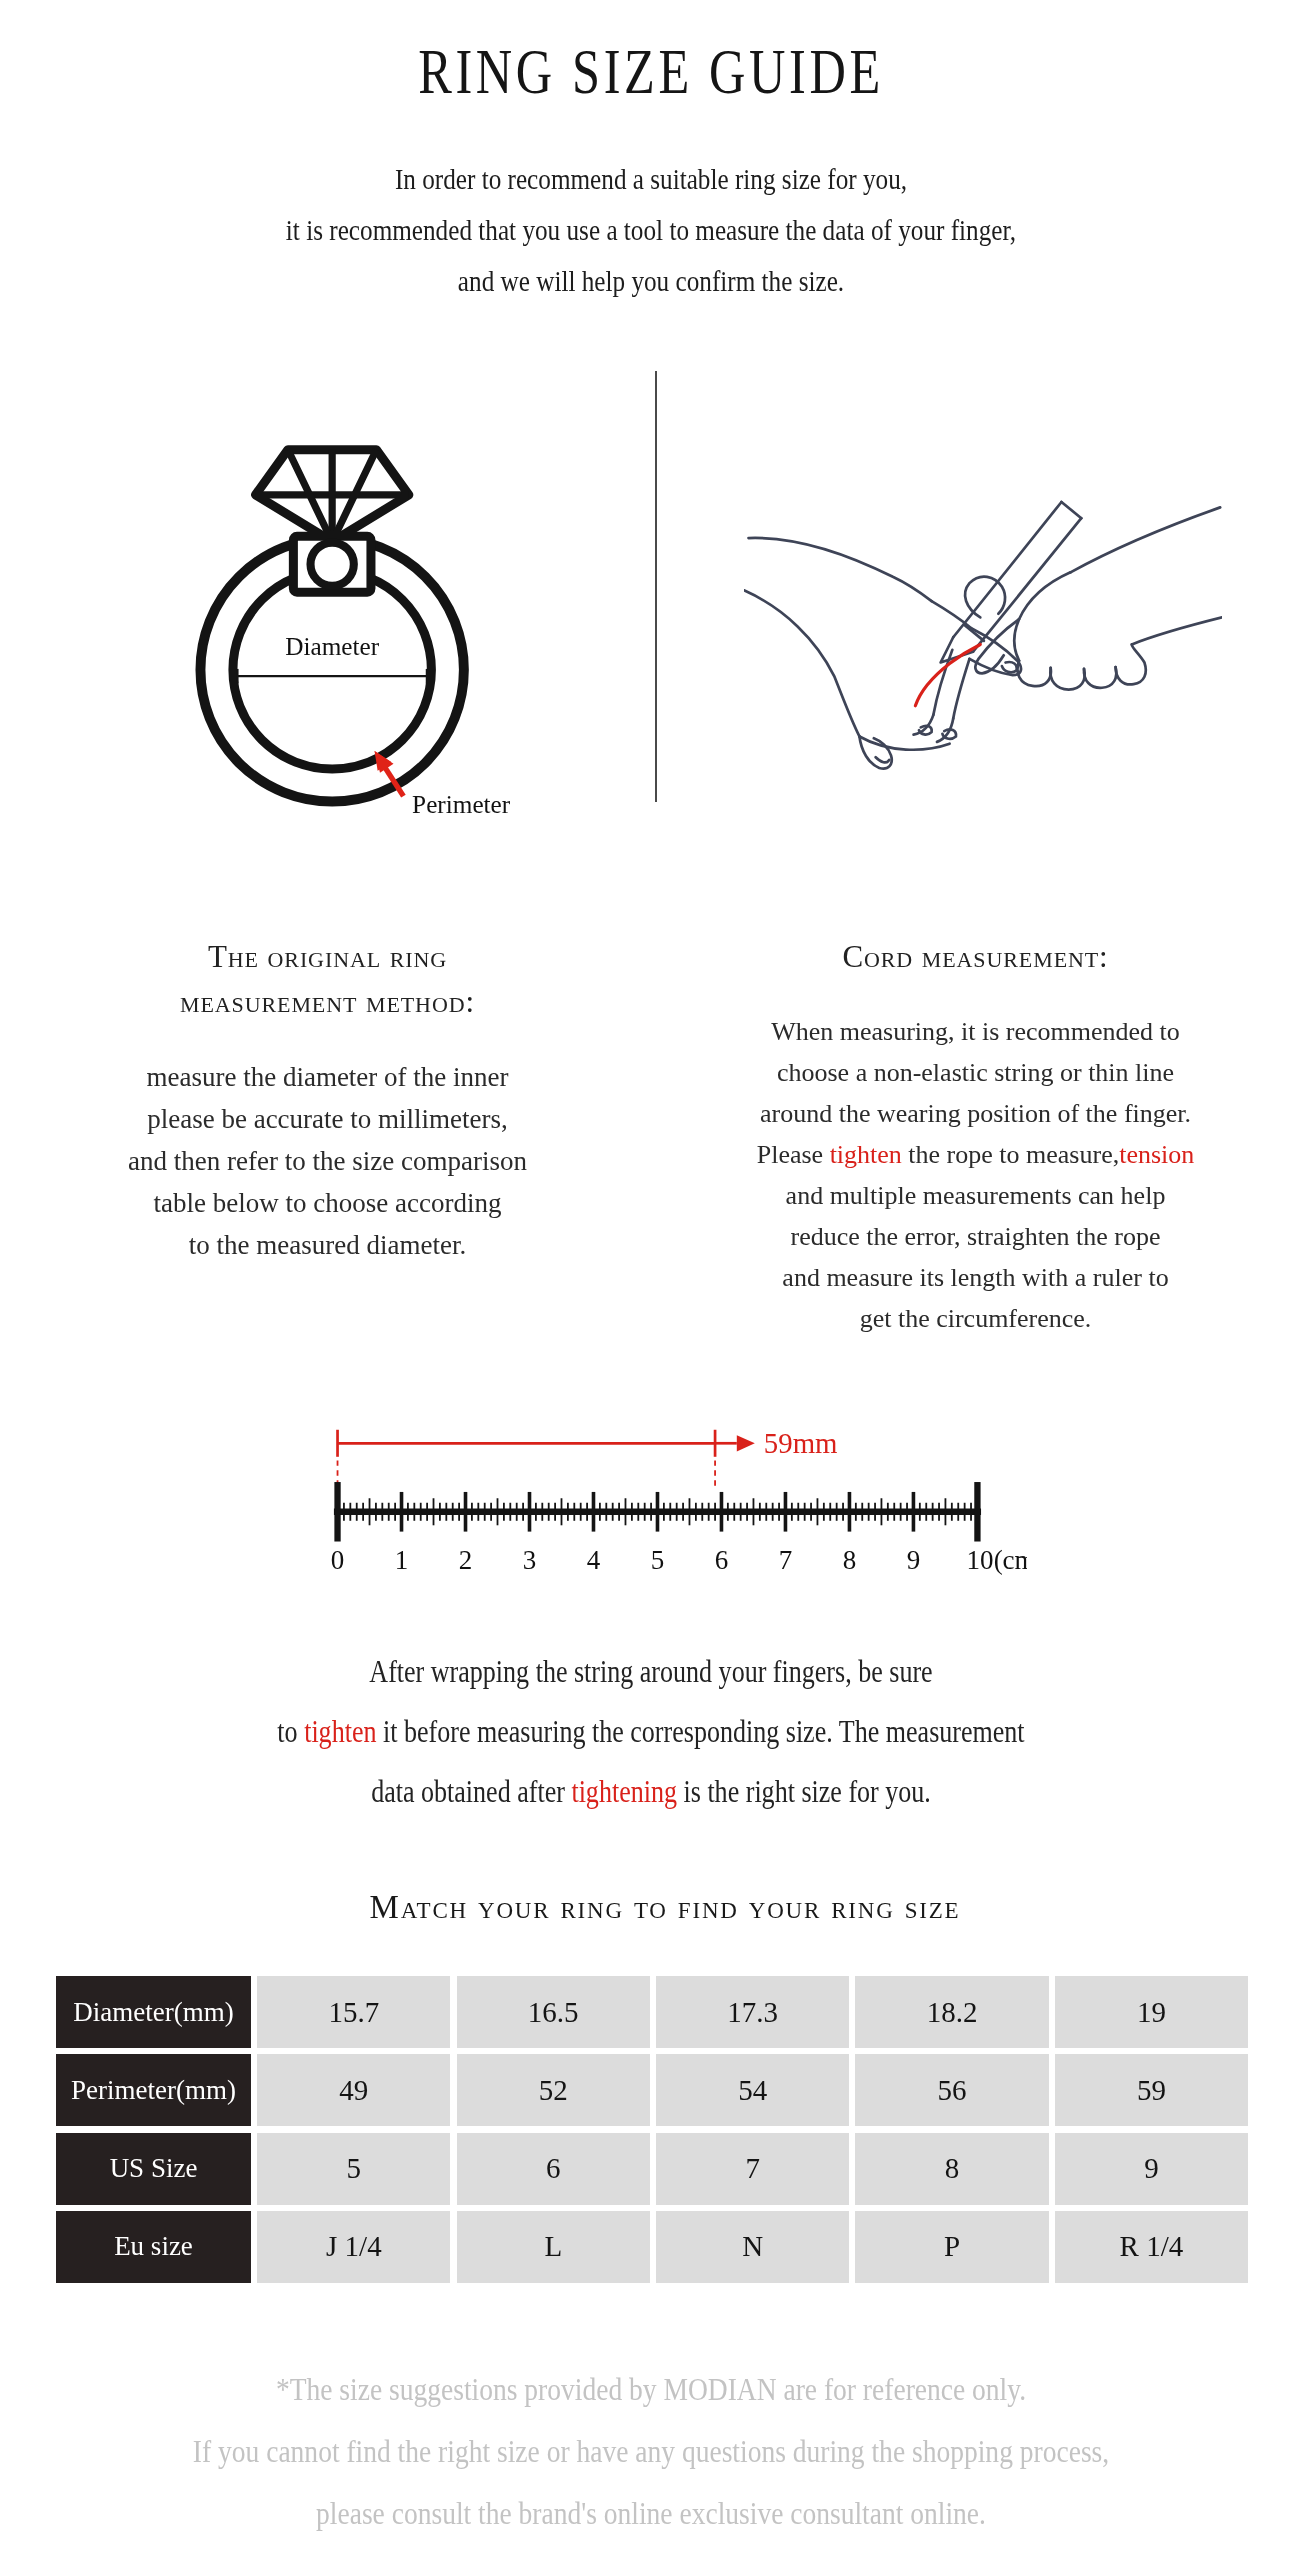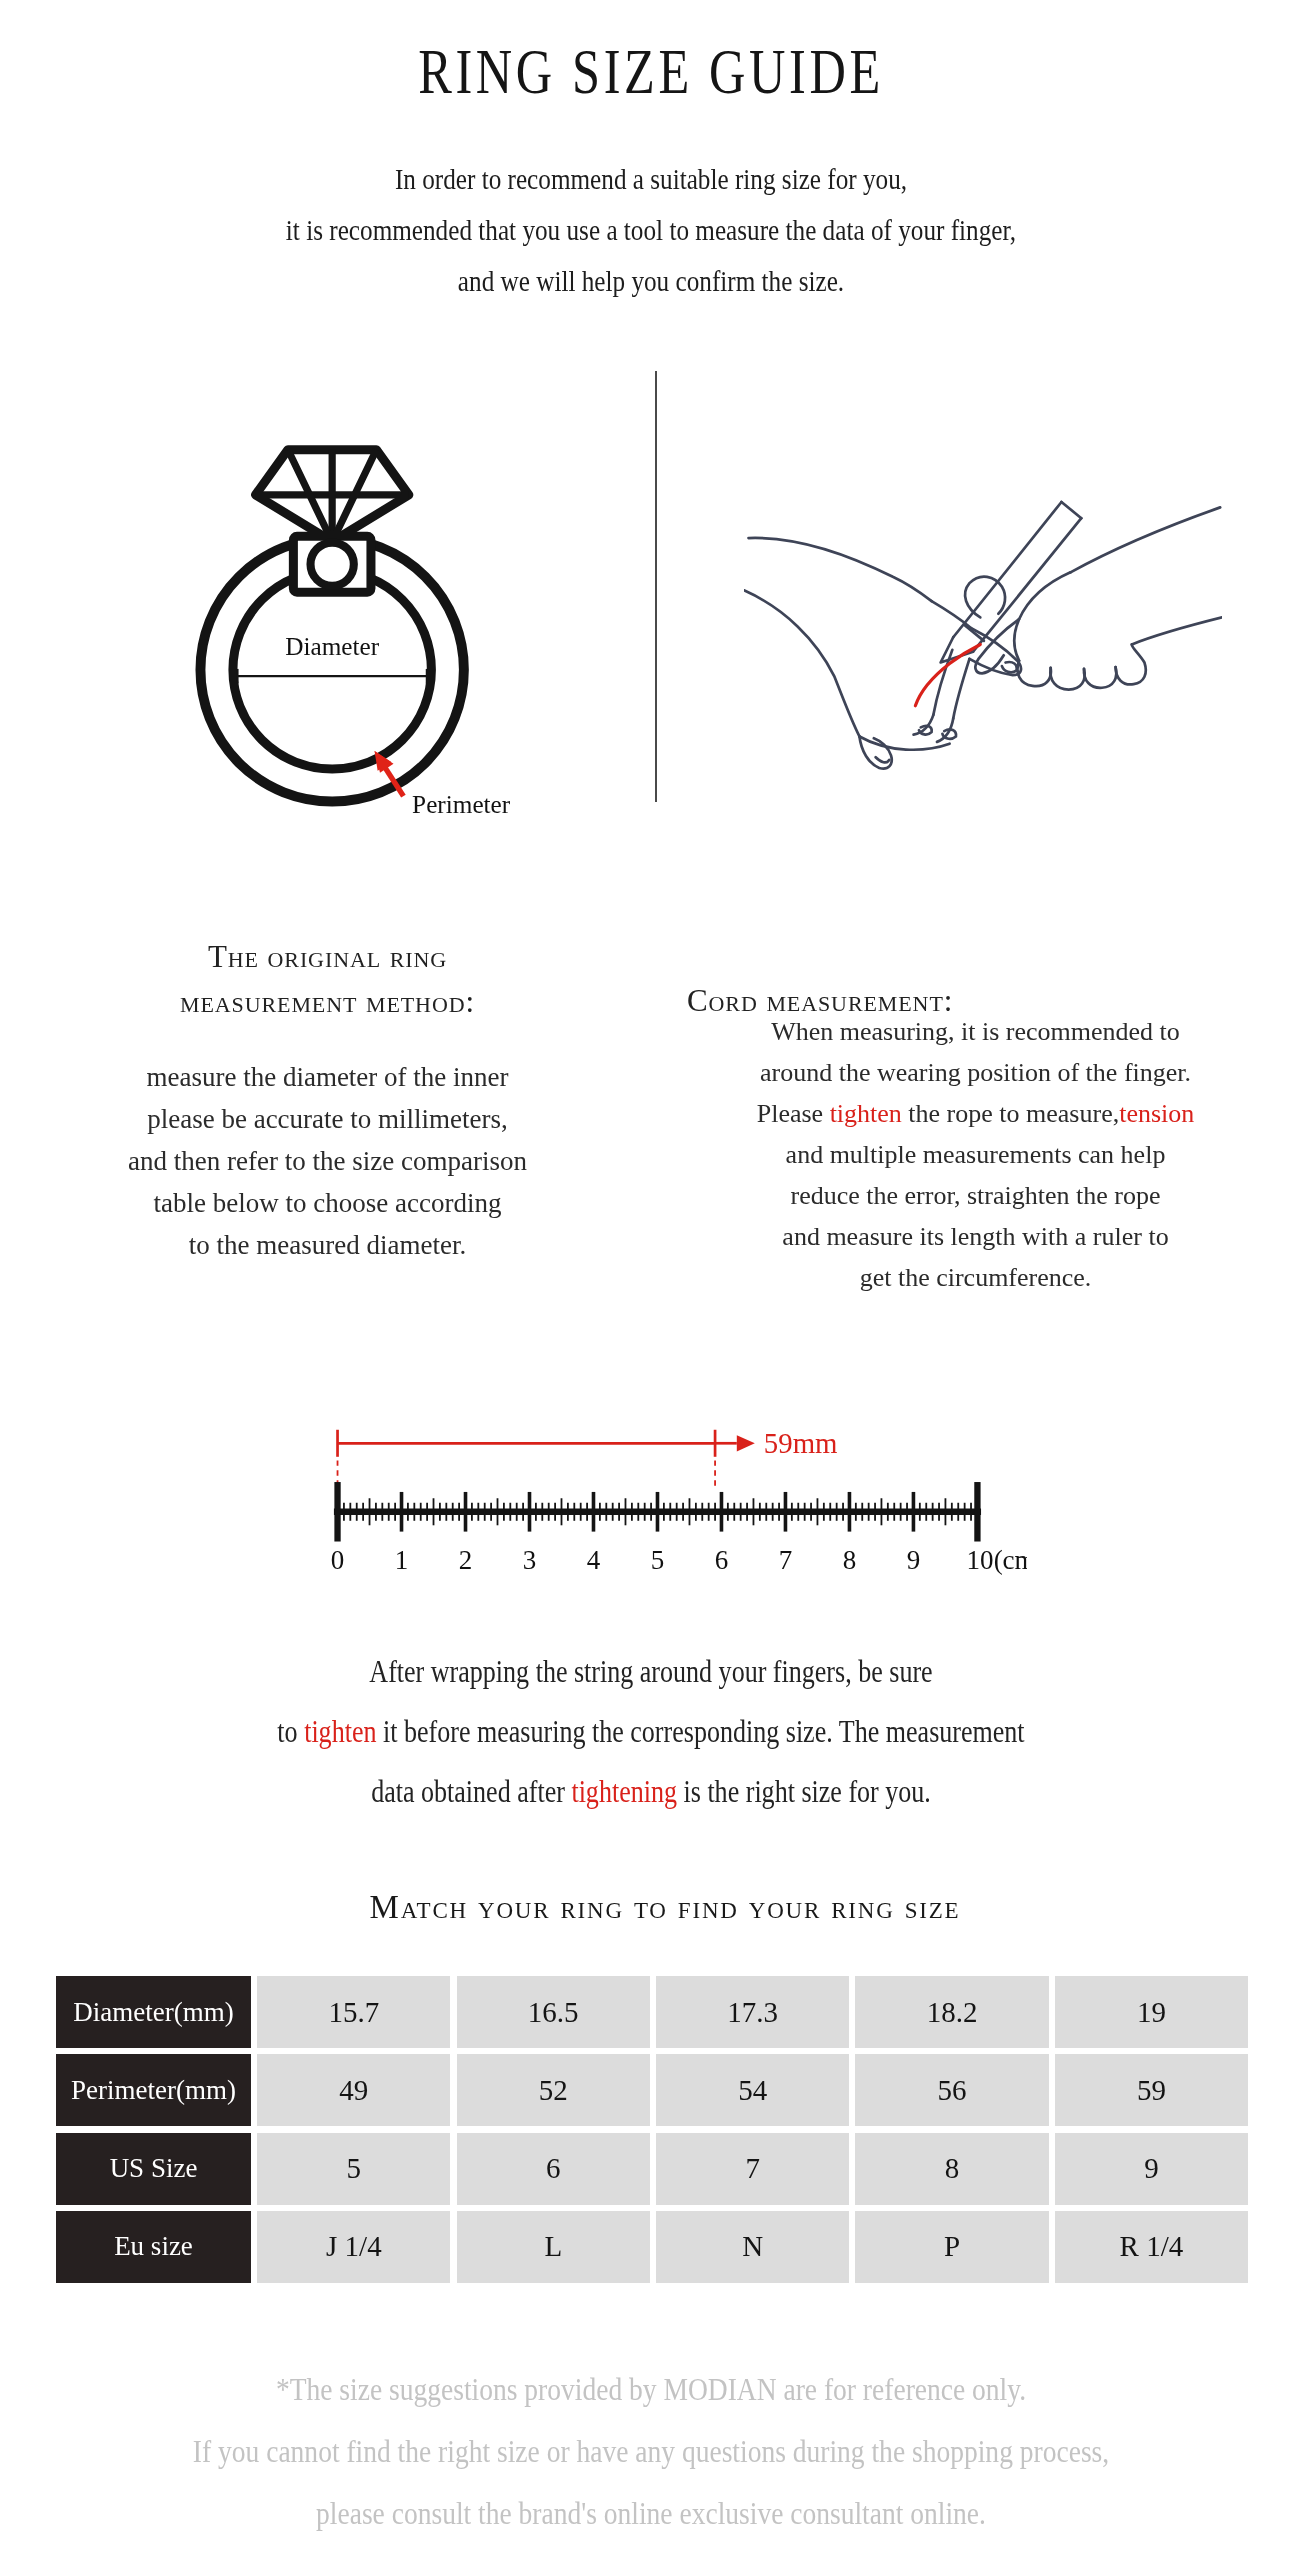--- a/index.html
+++ b/index.html
@@ -17,7 +17,7 @@
 
   .sc{font-variant-caps:small-caps;letter-spacing:0.9px;color:#222;}
   .method-head-left{top:934px;left:84px;width:487px;text-align:center;font-size:31px;line-height:45px;}
-  .method-head-right{top:978px;left:687px;width:577px;text-align:left;font-size:31px;line-height:45px;}
+  .method-head-right{top:934px;left:687px;width:577px;text-align:center;font-size:31px;line-height:45px;}
   .body-left{top:1056px;left:66px;width:523px;text-align:center;font-size:27px;line-height:42px;color:#2b2b2b;}
   .body-right{top:1011px;left:678px;width:595px;text-align:center;font-size:26px;line-height:41px;color:#2b2b2b;}
 

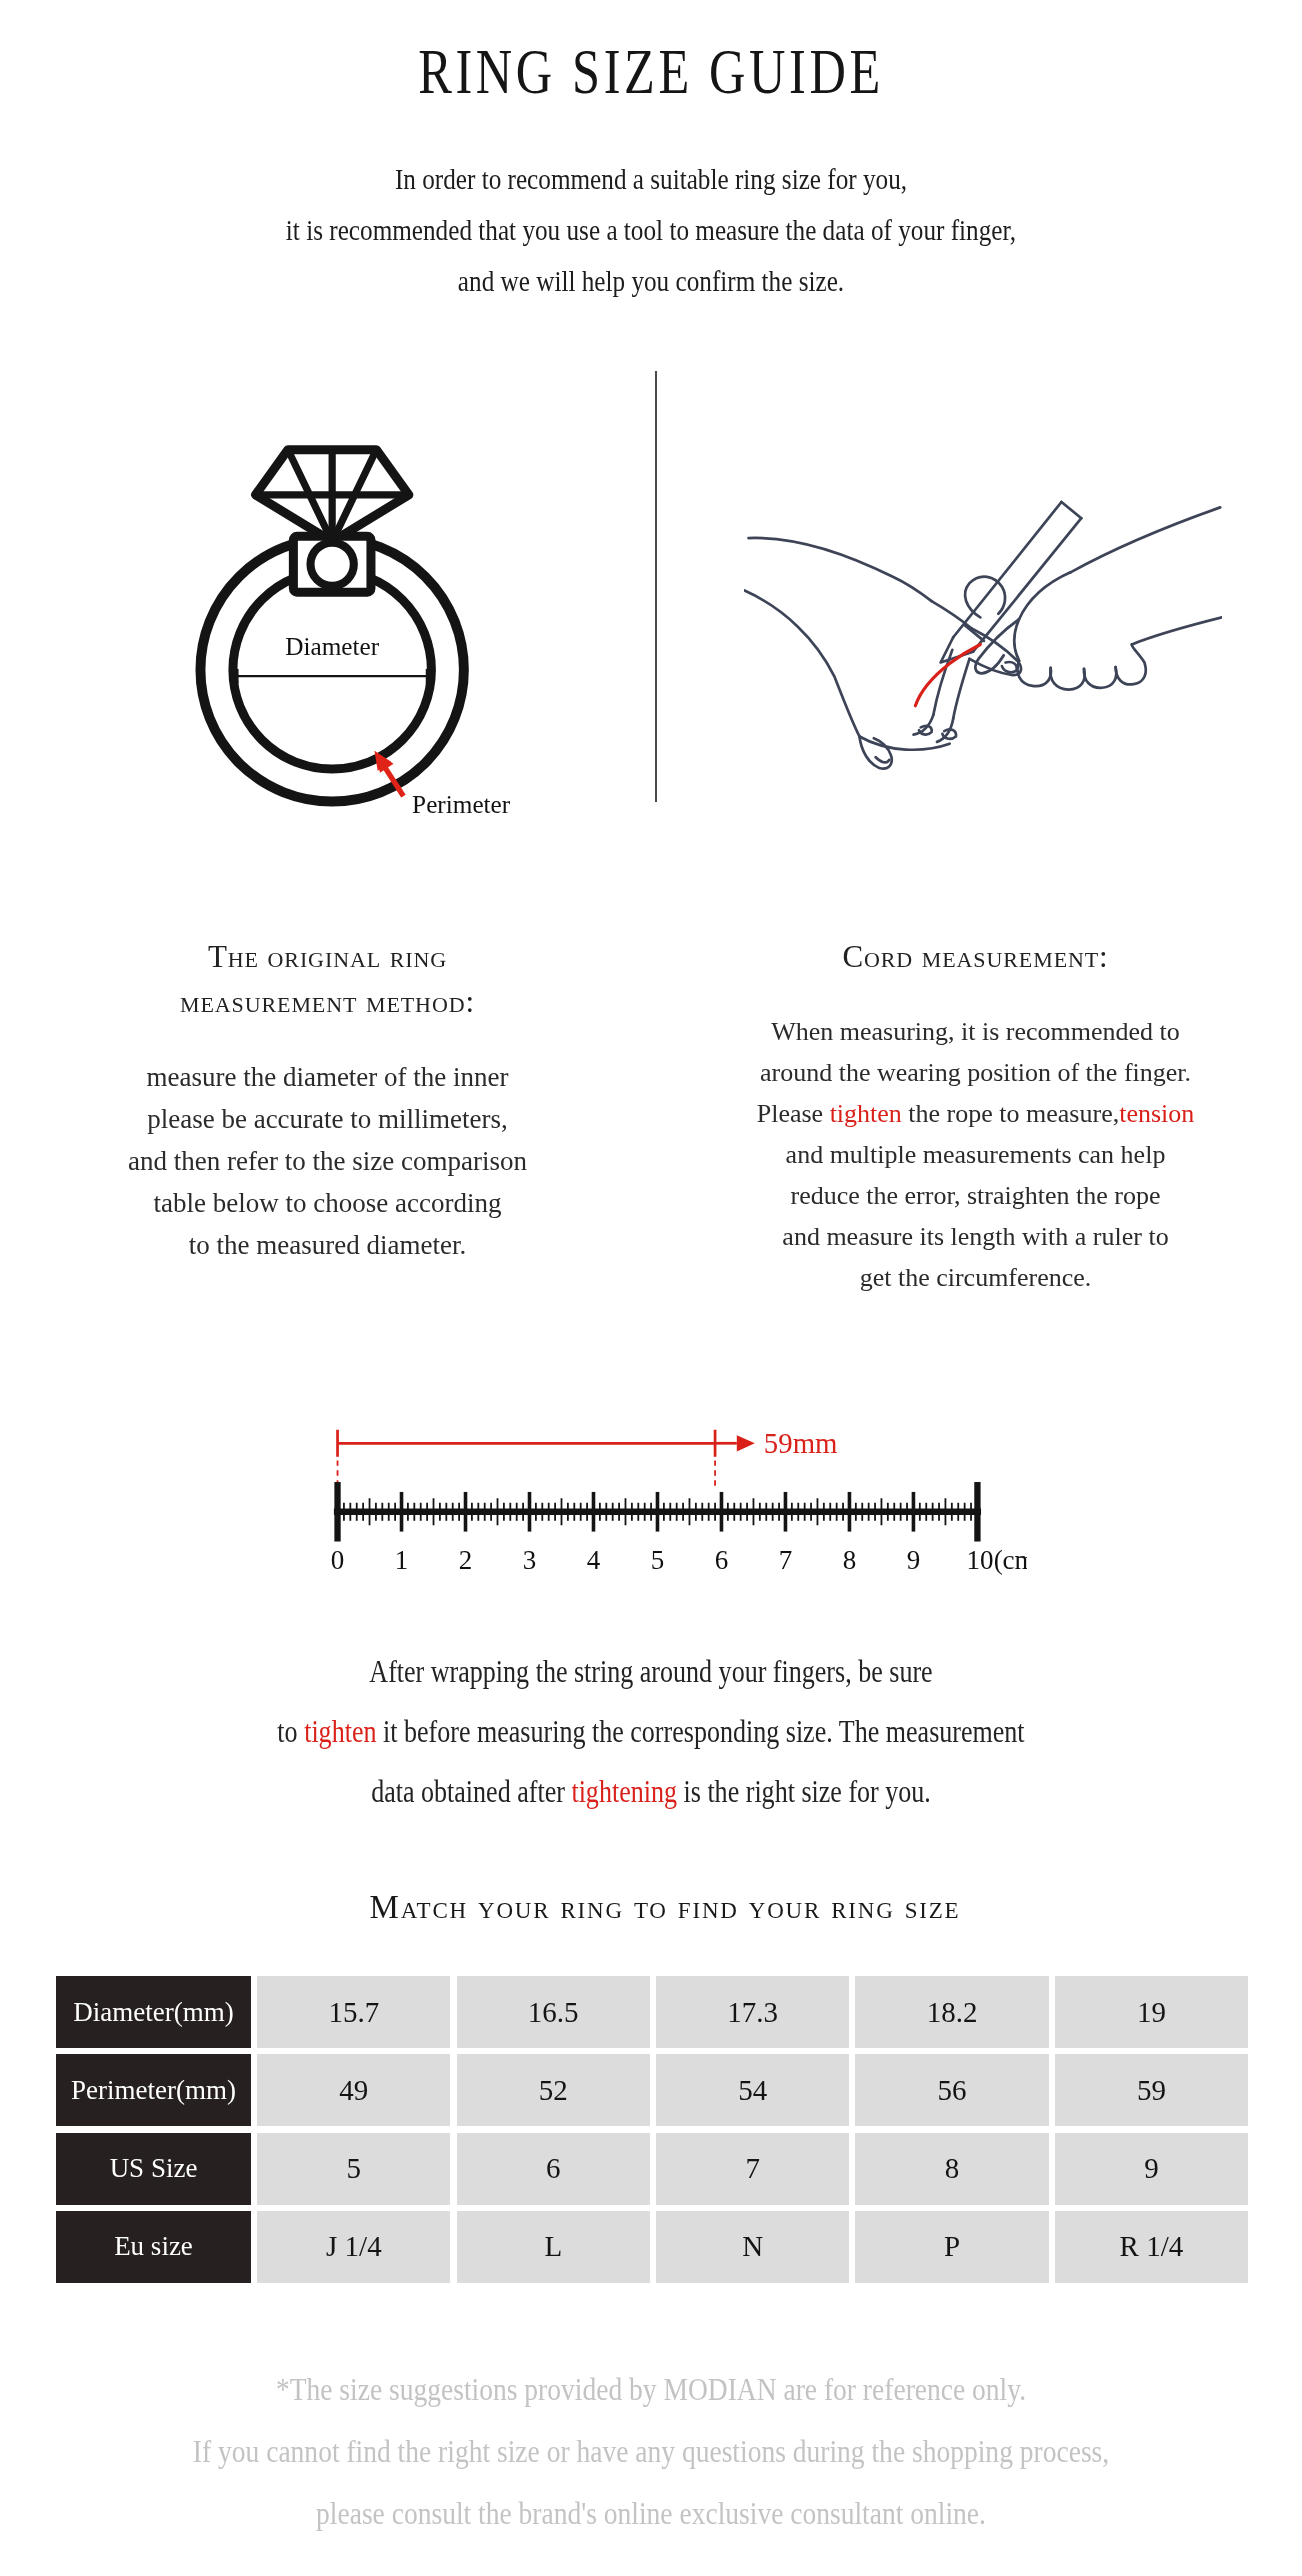--- a/index.html
+++ b/index.html
@@ -141,6 +141,7 @@
     </div>
   <div class="abs body-right">
       <div><span>When measuring, it is recommended to</span></div>
+      <div><span>choose a non-elastic string or thin line</span></div>
       <div><span>around the wearing position of the finger.</span></div>
       <div><span>Please </span><span class="red">tighten</span><span> the rope to measure,</span><span class="red">tension</span></div>
       <div><span>and multiple measurements can help</span></div>

